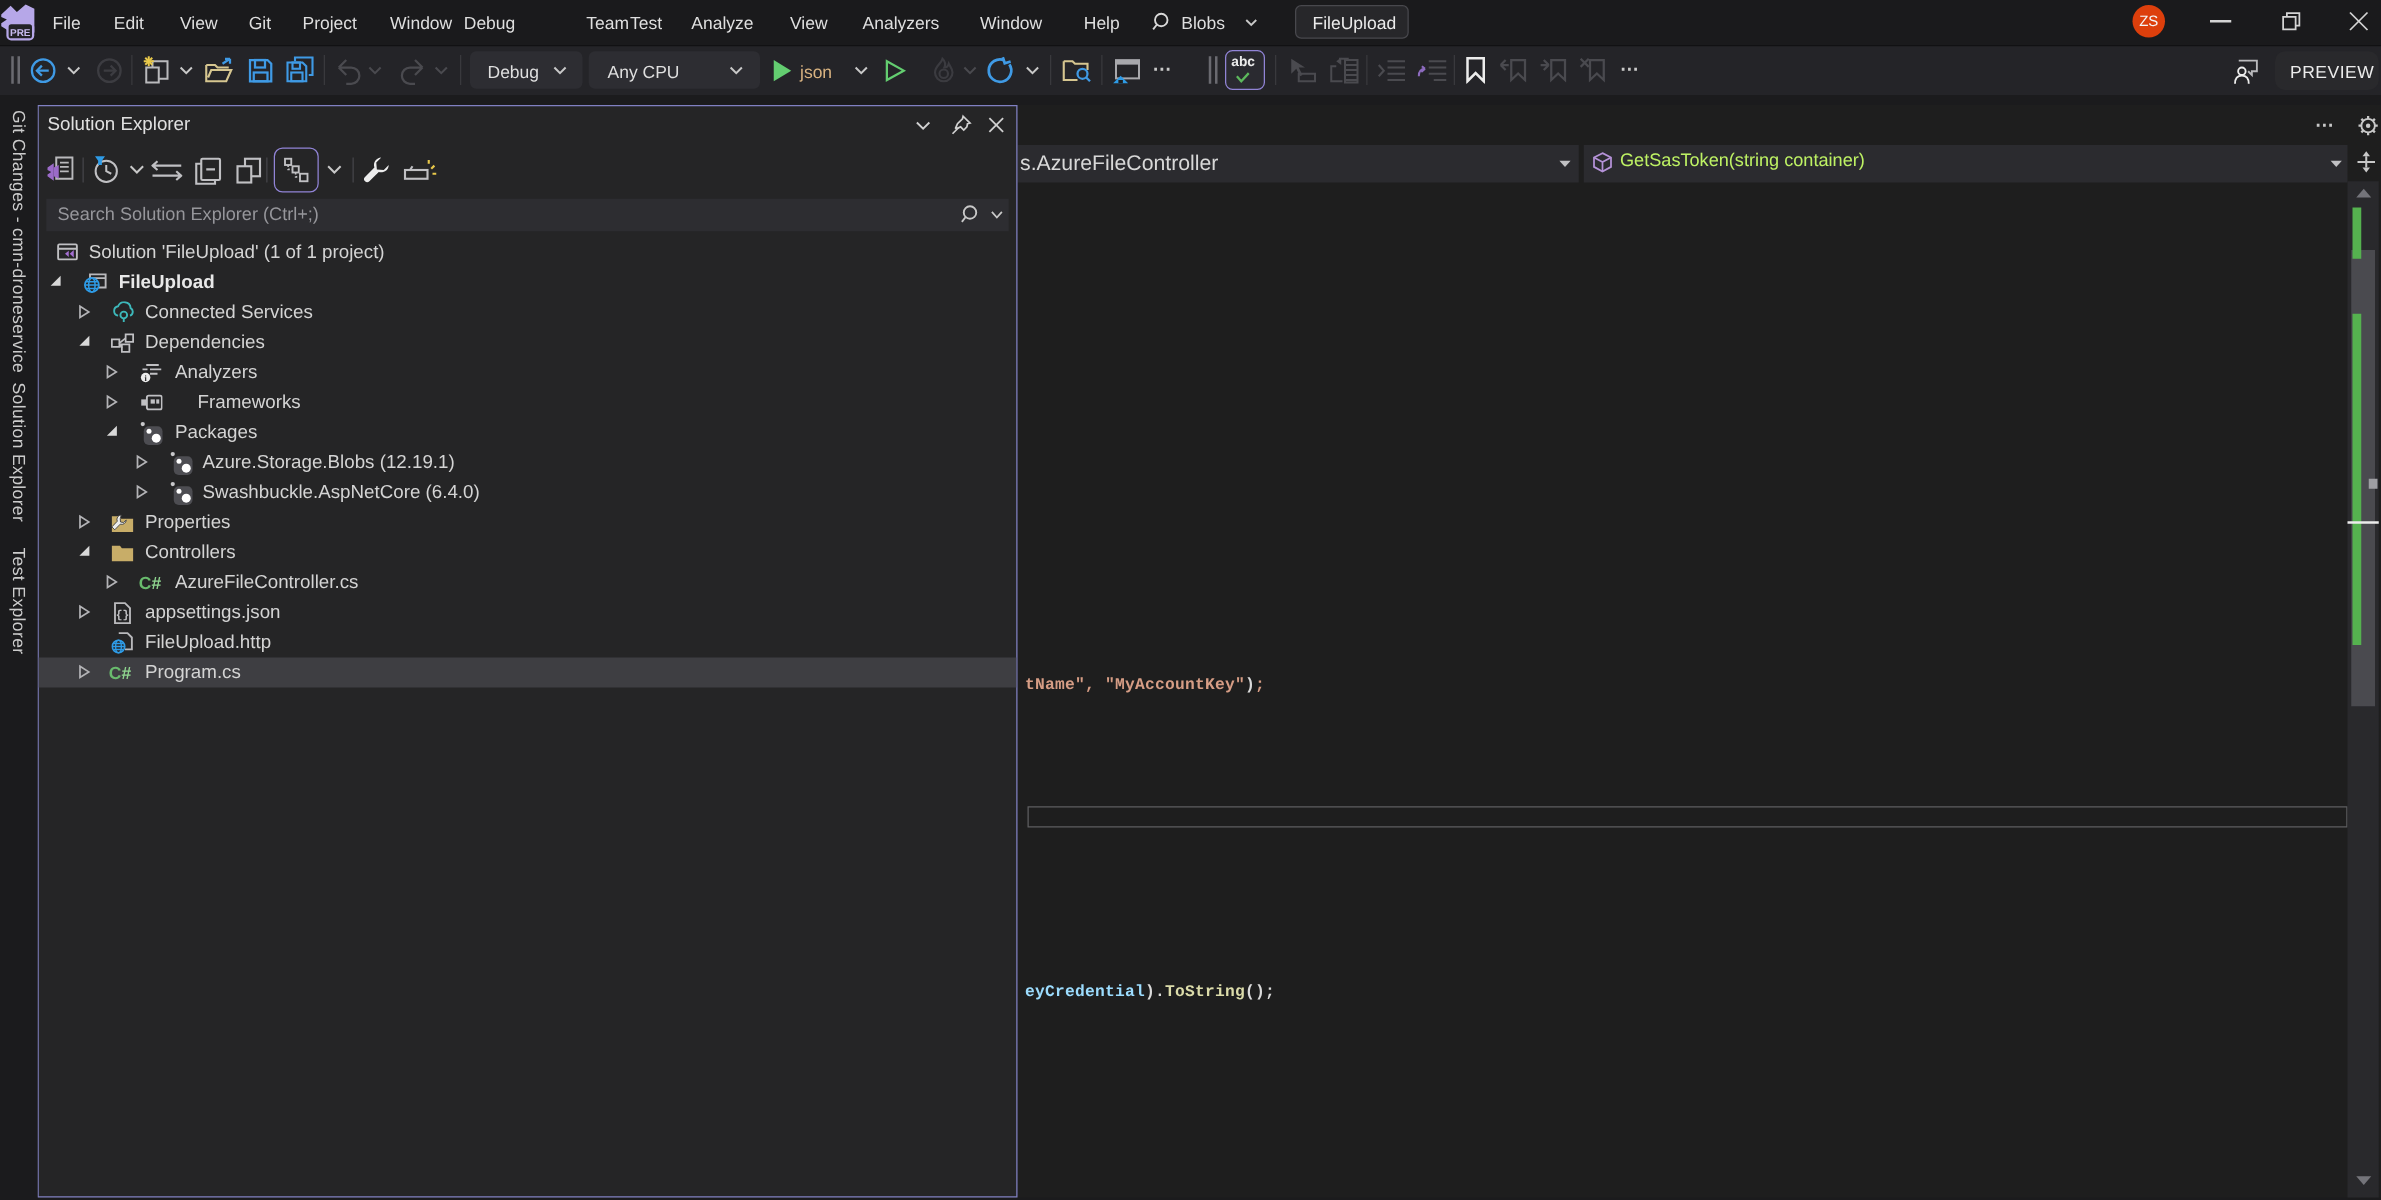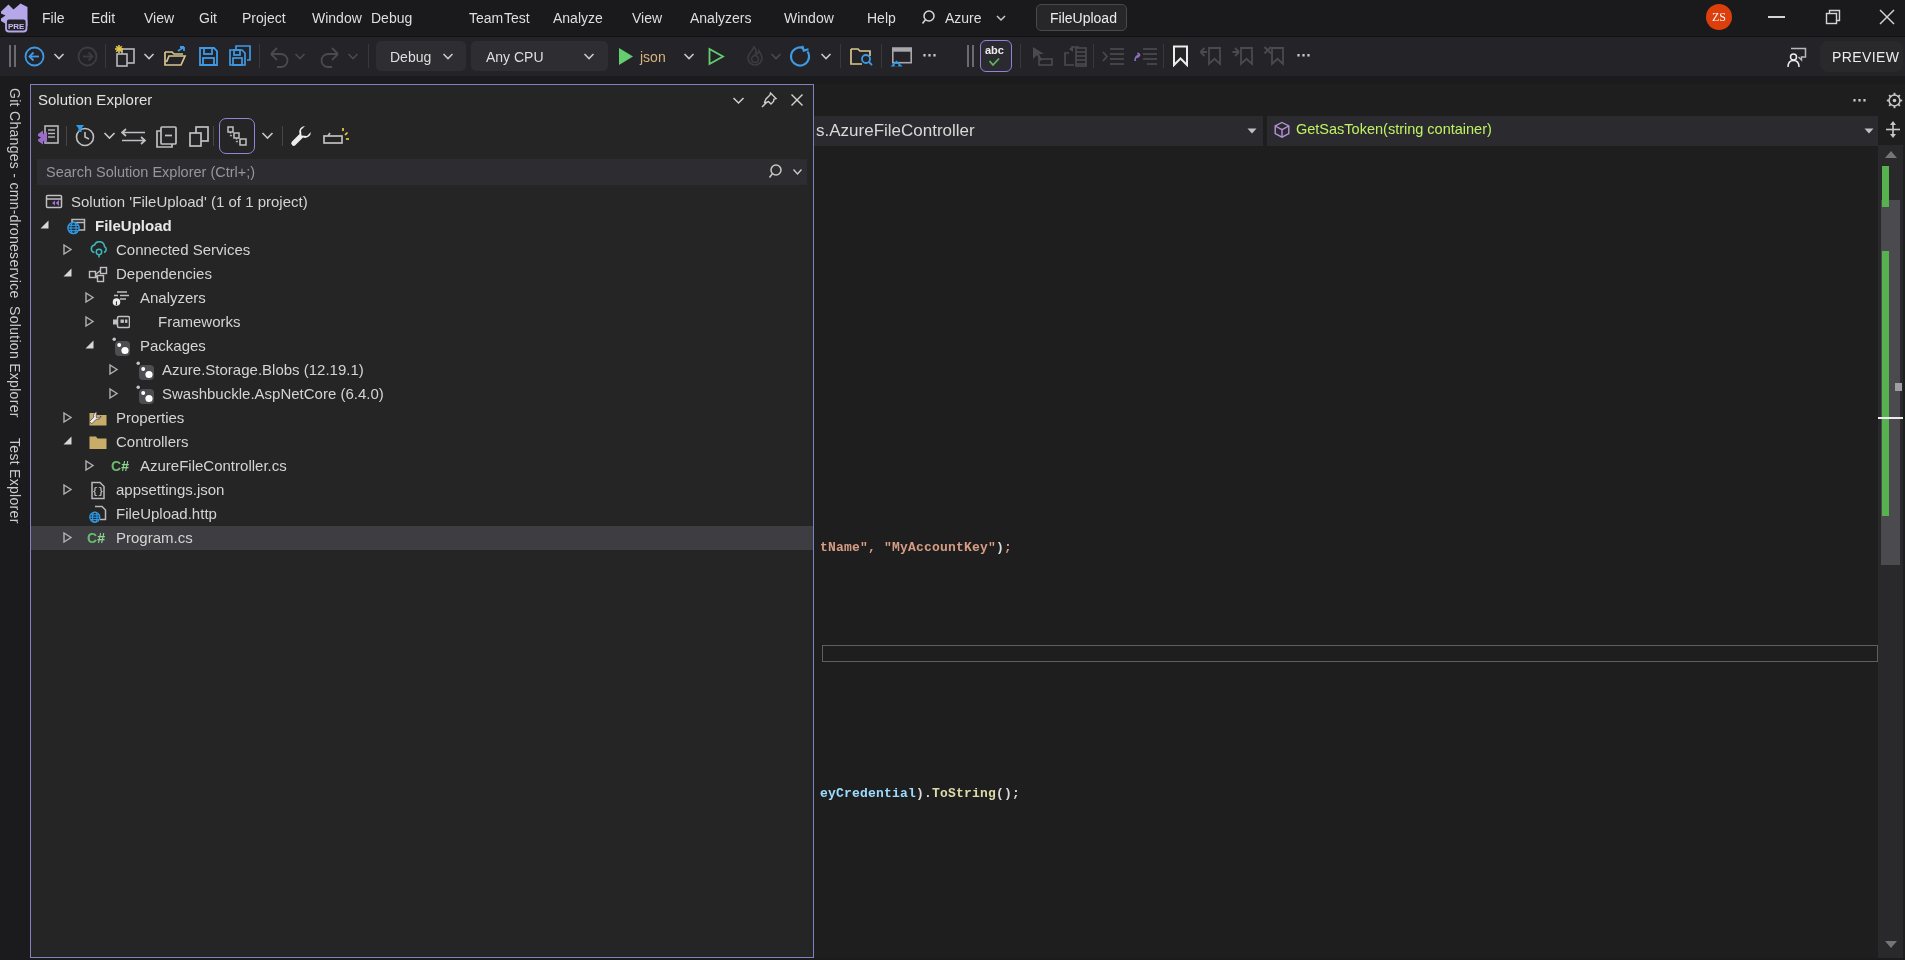--- a/index.html
+++ b/index.html
@@ -42,7 +42,7 @@
   <circle cx="8" cy="7" r="5" fill="none" stroke="#d8d8d8" stroke-width="1.5"></circle>
   <line x1="4.4" y1="10.8" x2="1.5" y2="14.5" stroke="#d8d8d8" stroke-width="1.5"></line>
 </svg>
-<span class="txt" style="left:945px;top:10px;">Azure</span>
+<span class="txt" style="left:945px;top:10px;">Blobs</span>
 <svg class="ic" style="left:995px;top:13px;" width="12" height="10" viewBox="0 0 12 10">
   <polyline points="2,3 6,7 10,3" fill="none" stroke="#c8c8c8" stroke-width="1.5"></polyline>
 </svg>

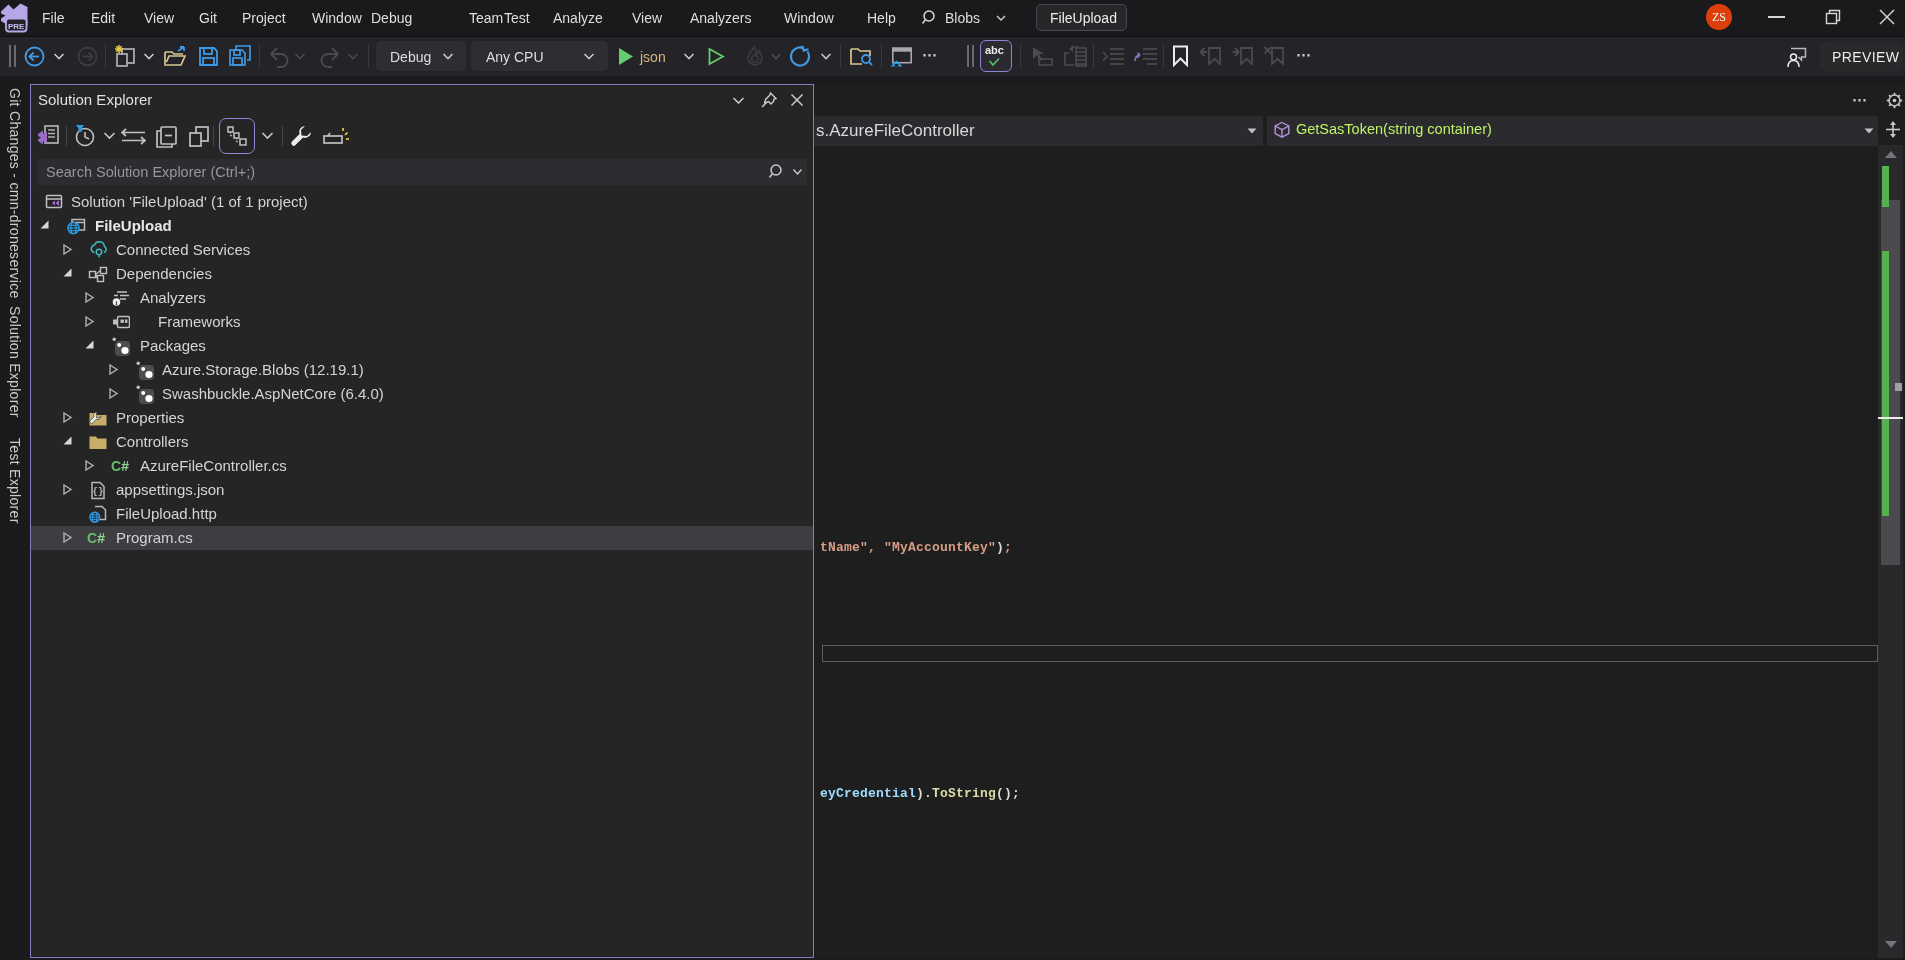--- a/index.html
+++ b/index.html
@@ -51,7 +51,7 @@
 <span class="txt" style="left:1050px;top:10px;color:#ececec;">FileUpload</span>
 
 <div class="abs" style="left:1706px;top:4px;width:26px;height:26px;border-radius:50%;background:#dd3f0c;"></div>
-<span class="abs" style="left:1706px;top:10px;width:26px;text-align:center;color:#f5f5f5;font-size:12px;font-family:Liberation Serif, serif;">ZS</span>
+<span class="abs" style="left:1706px;top:10px;width:26px;text-align:center;color:#f5f5f5;font-size:12px;">ZS</span>
 
 <div class="abs" style="left:1768px;top:16px;width:17px;height:1.6px;background:#d4d4d4;"></div>
 <svg class="ic" style="left:1825px;top:9px;" width="16" height="16" viewBox="0 0 16 16">

